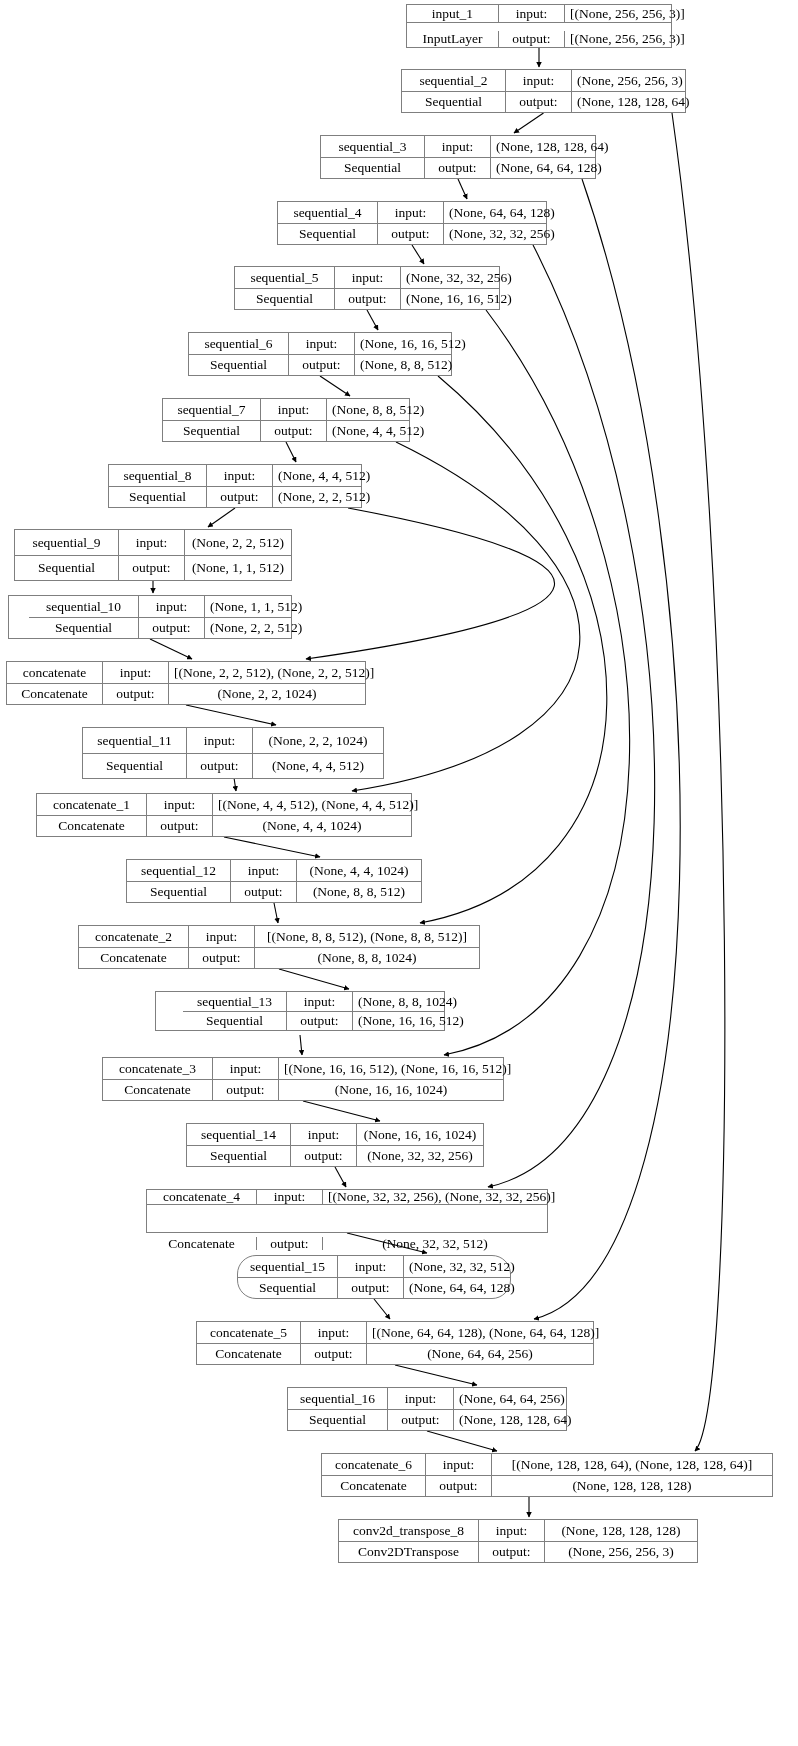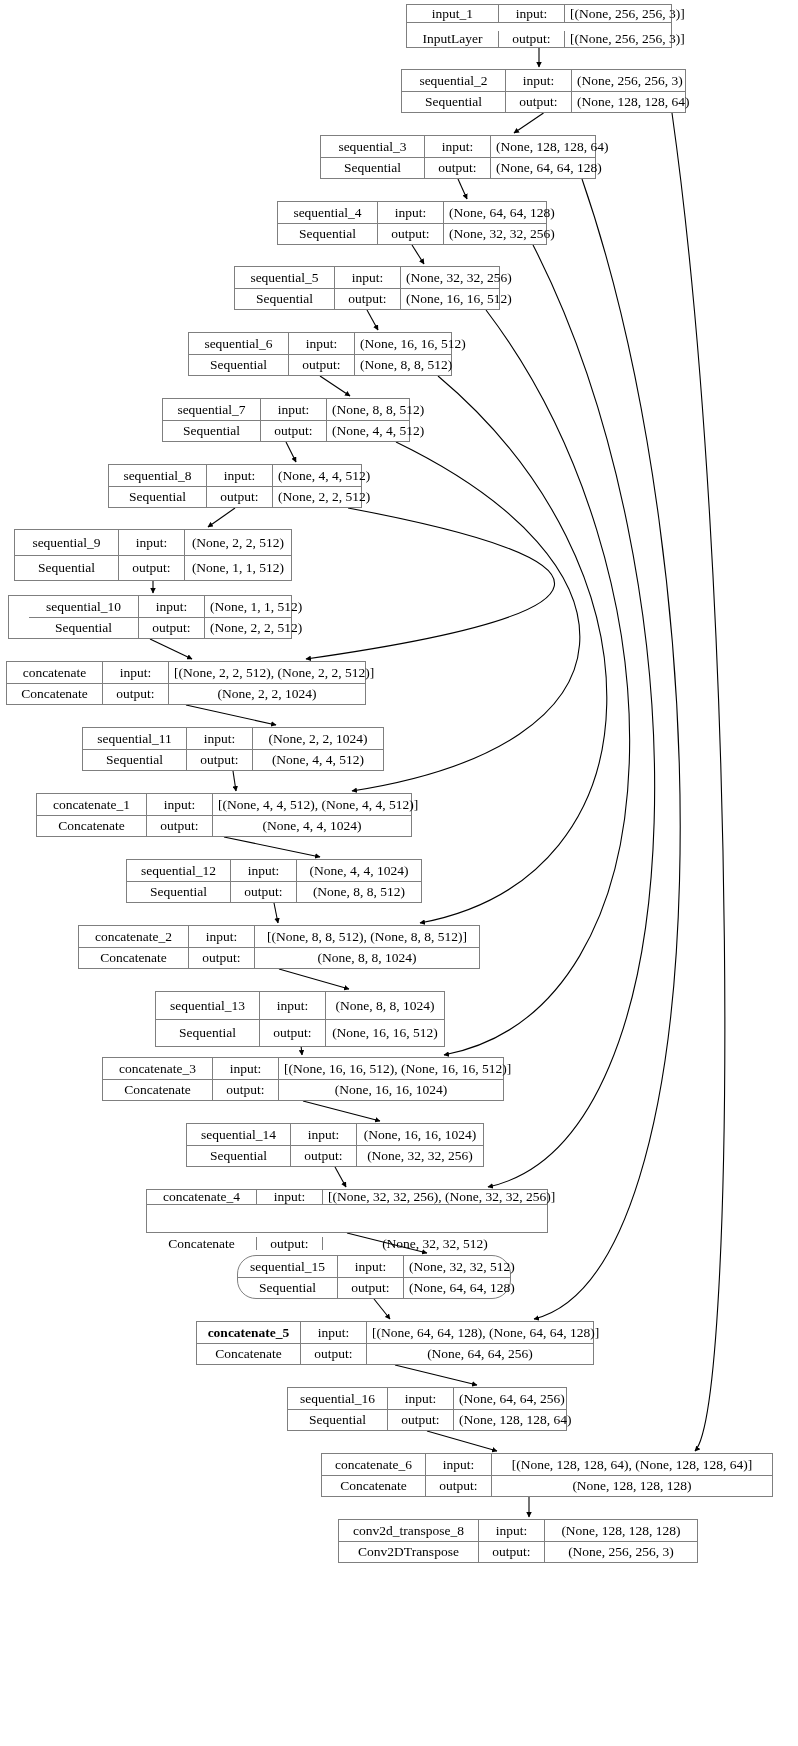--- a/index.html
+++ b/index.html
@@ -247,7 +247,7 @@
           <div class="cell c-shape">(None, 2, 2, 1024)</div>
         </div>
       </div>
-      <div class="node" style="left: 82px; top: 727px; width: 302px; height: 44px;">
+      <div class="node" style="left: 82px; top: 727px; width: 302px; height: 52px;">
         <div class="row top">
           <div class="cell c-name" style="width: 104px; flex: 0 0 104px;">sequential_11</div>
           <div class="cell c-io" style="width: 66px; flex: 0 0 66px;">input:</div>

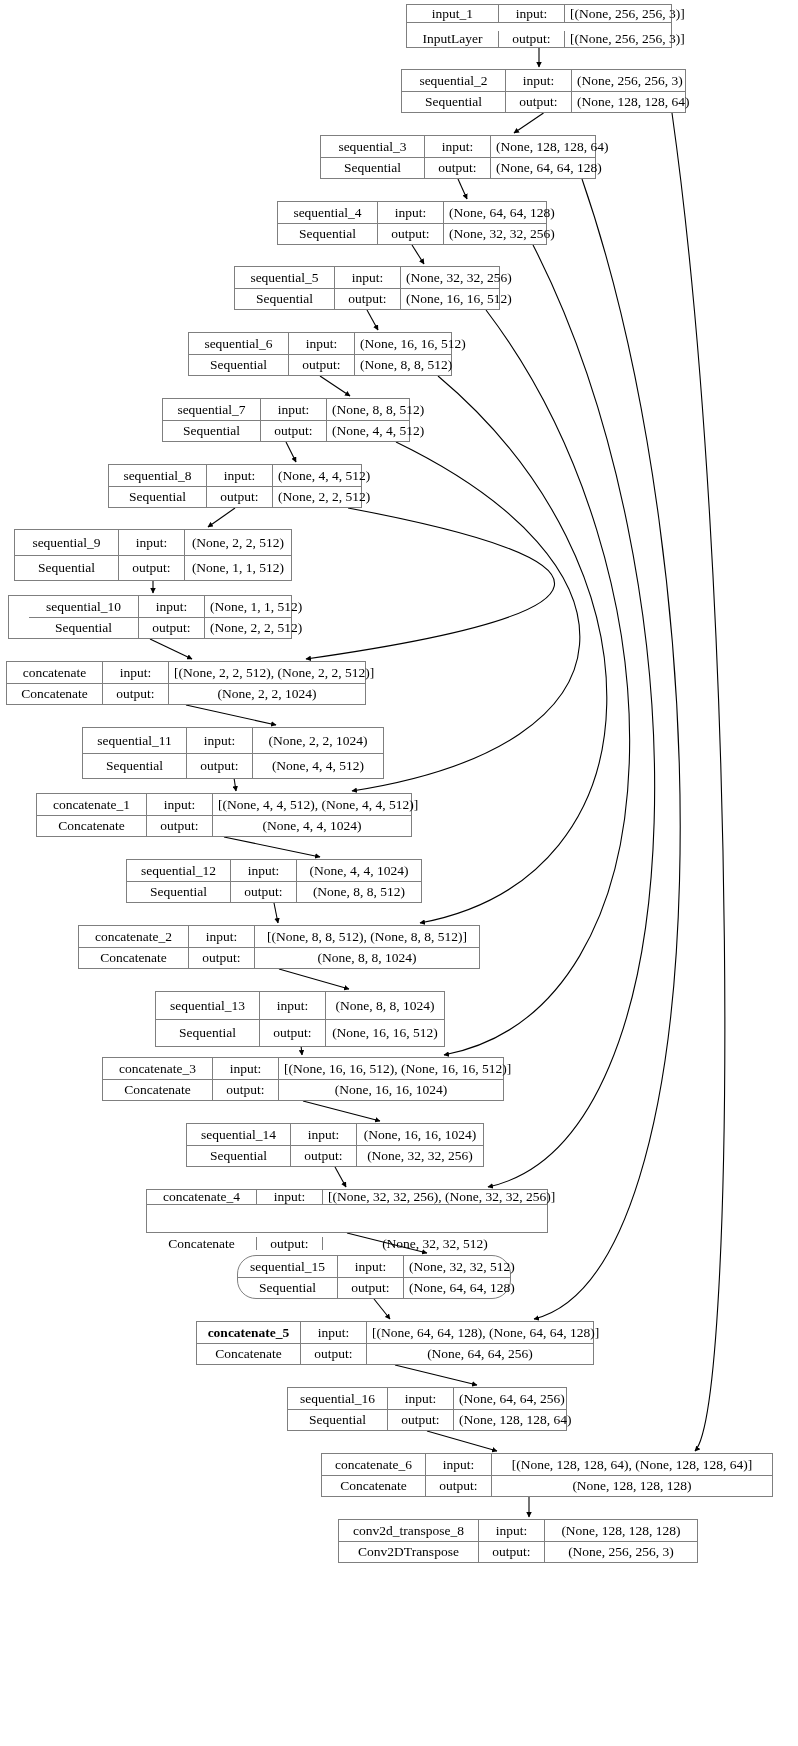--- a/index.html
+++ b/index.html
@@ -295,7 +295,7 @@
           <div class="cell c-shape">(None, 8, 8, 1024)</div>
         </div>
       </div>
-      <div class="node" style="left: 155px; top: 991px; width: 290px; height: 56px;">
+      <div class="node" style="left: 155px; top: 991px; width: 290px; height: 40px; padding-left: 27px;">
         <div class="row top">
           <div class="cell c-name" style="width: 104px; flex: 0 0 104px;">sequential_13</div>
           <div class="cell c-io" style="width: 66px; flex: 0 0 66px;">input:</div>

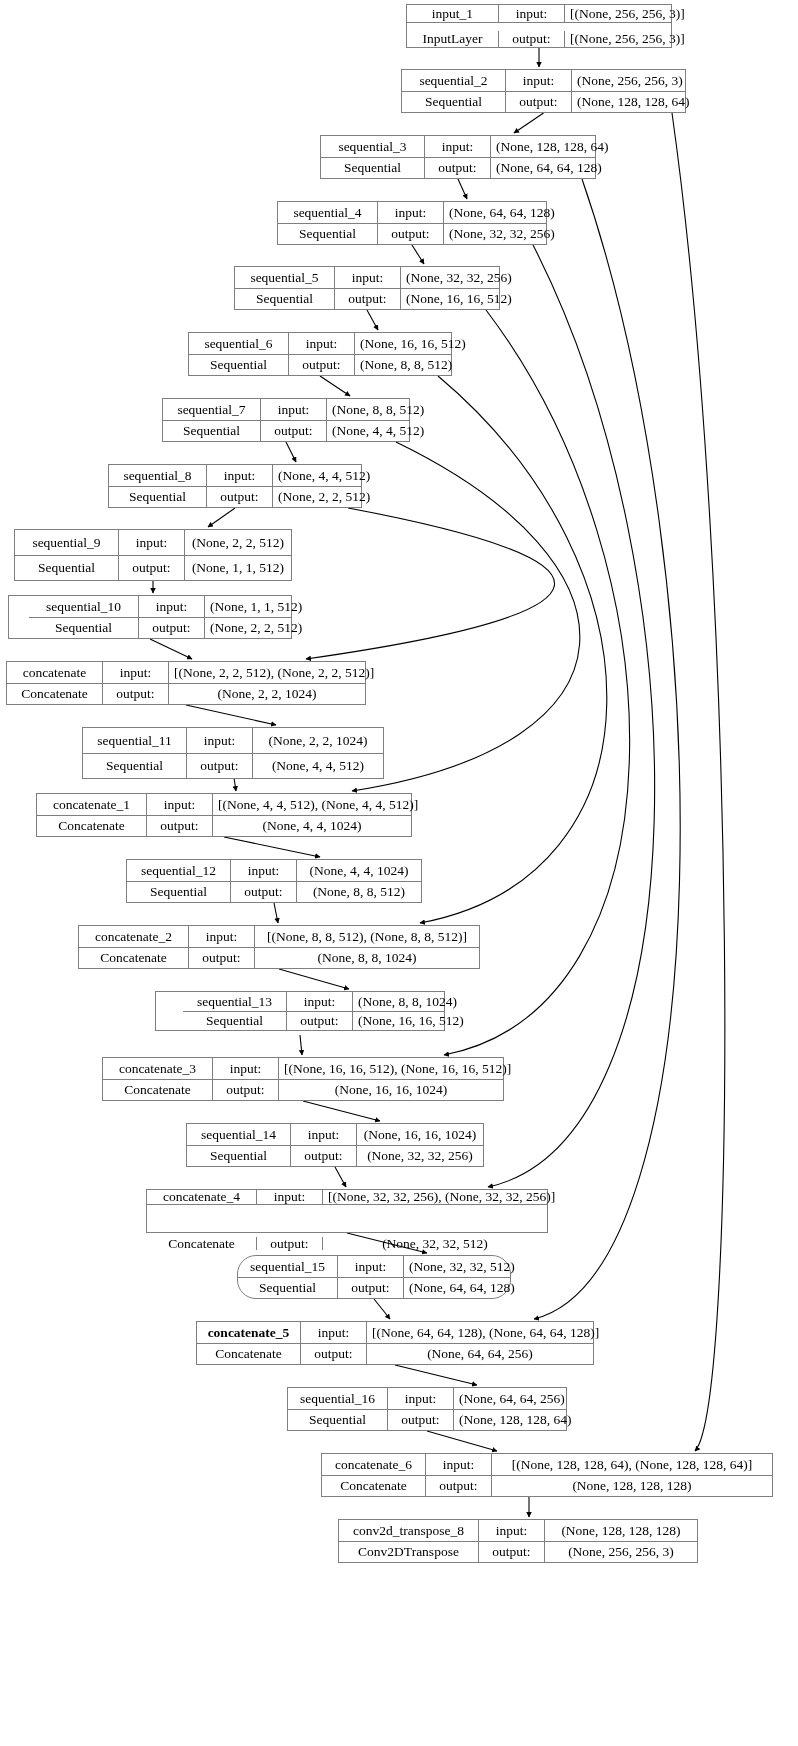--- a/index.html
+++ b/index.html
@@ -357,7 +357,7 @@
       </div>
       <div class="node merged" style="left: 196px; top: 1321px; width: 398px; height: 44px;">
         <div class="row top">
-          <div class="cell c-name" style="width: 104px; flex: 0 0 104px; font-weight: bold;">concatenate_5</div>
+          <div class="cell c-name" style="width: 104px; flex: 0 0 104px;">concatenate_5</div>
           <div class="cell c-io" style="width: 66px; flex: 0 0 66px;">input:</div>
           <div class="cell c-shape">[(None, 64, 64, 128), (None, 64, 64, 128)]</div>
         </div>

